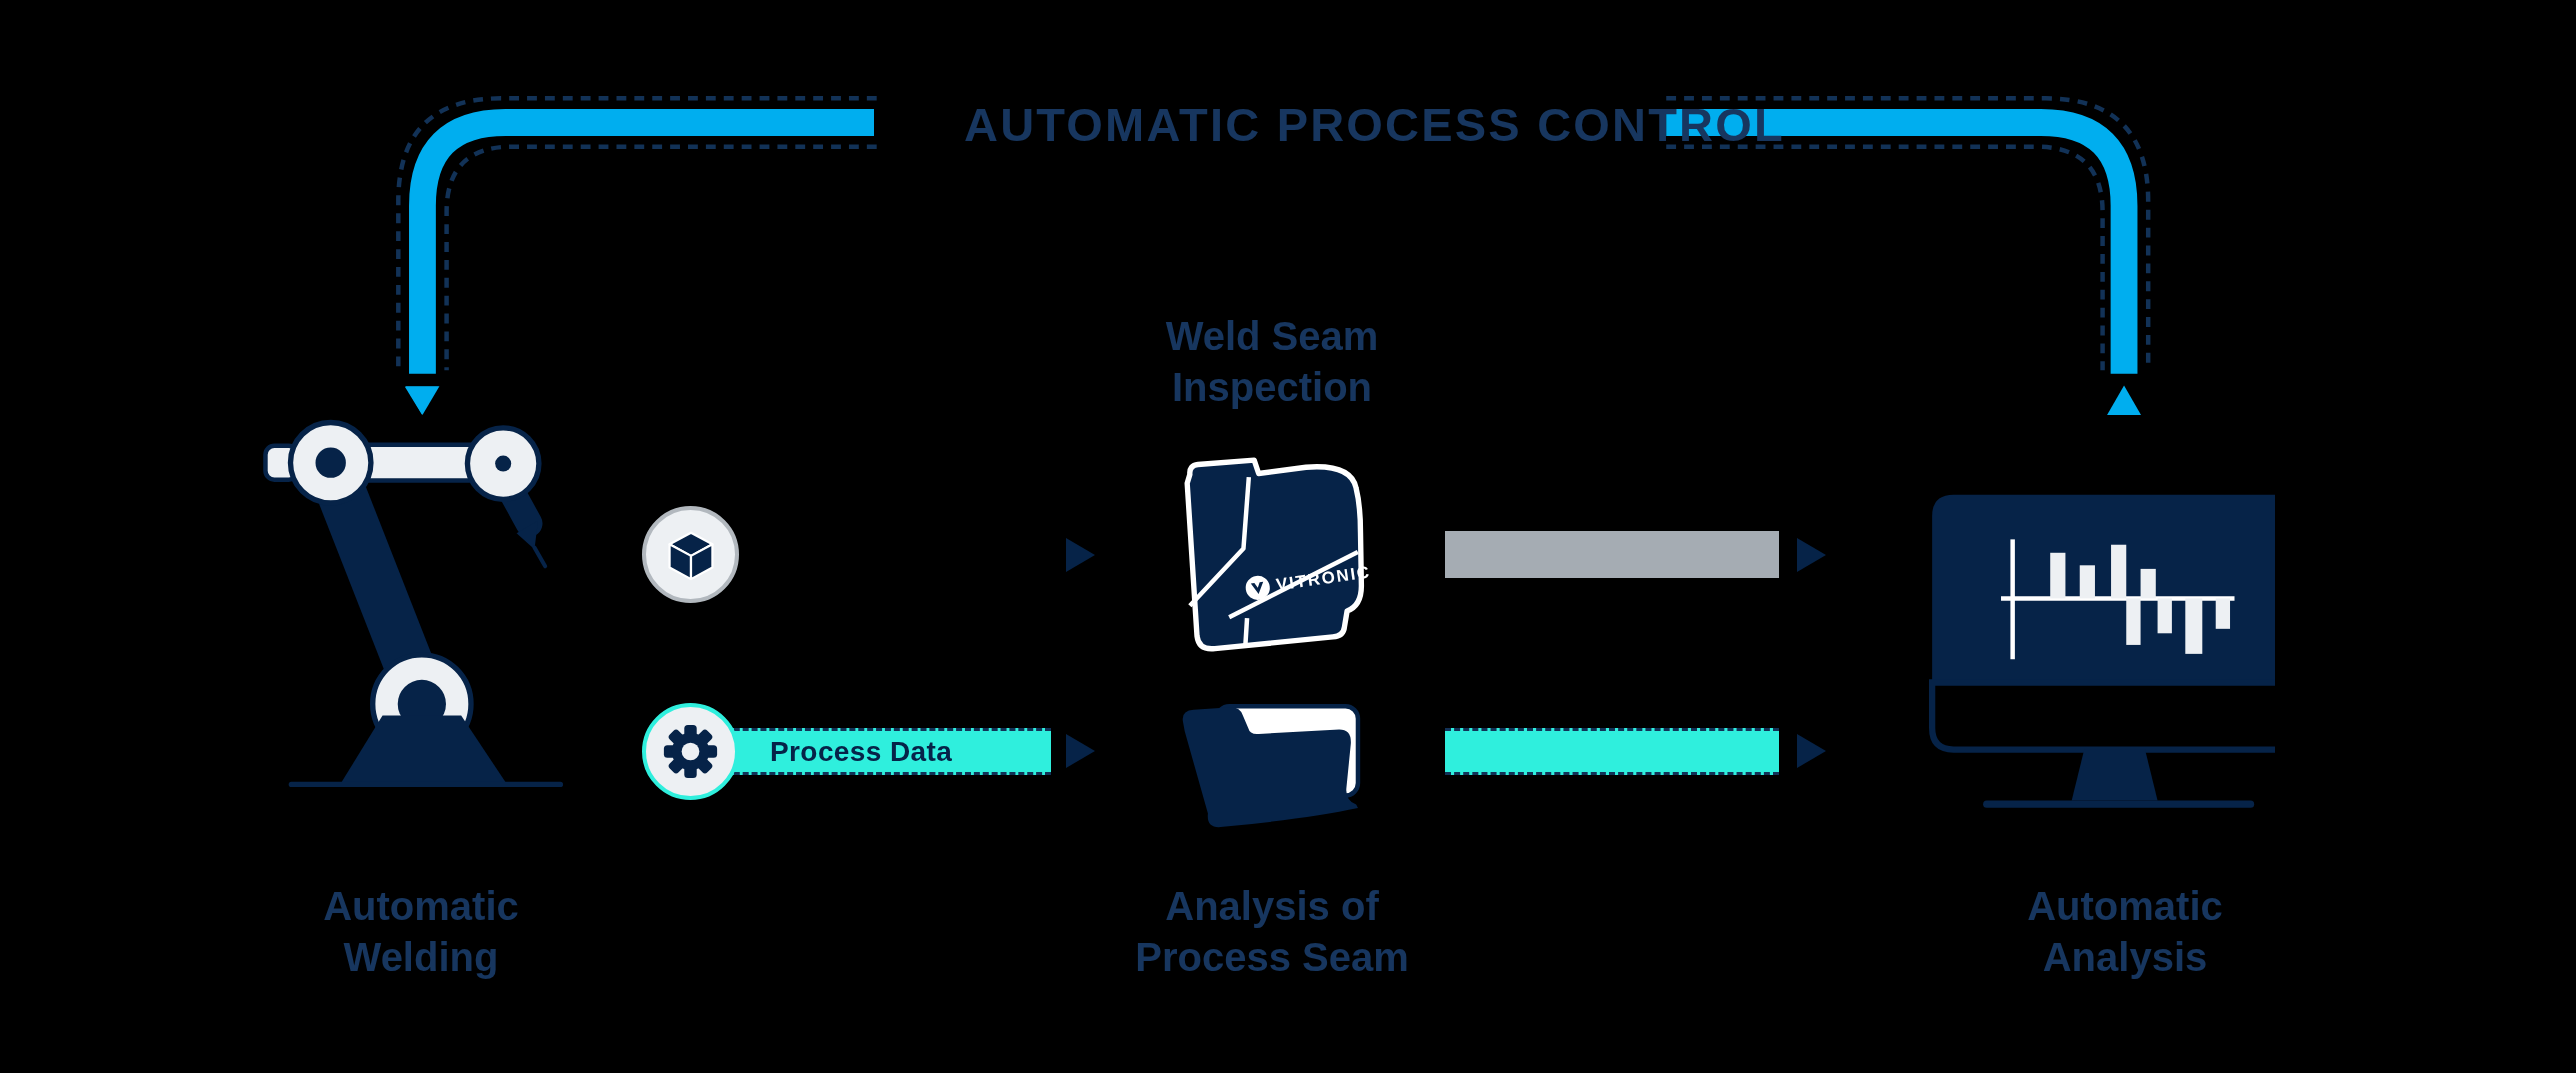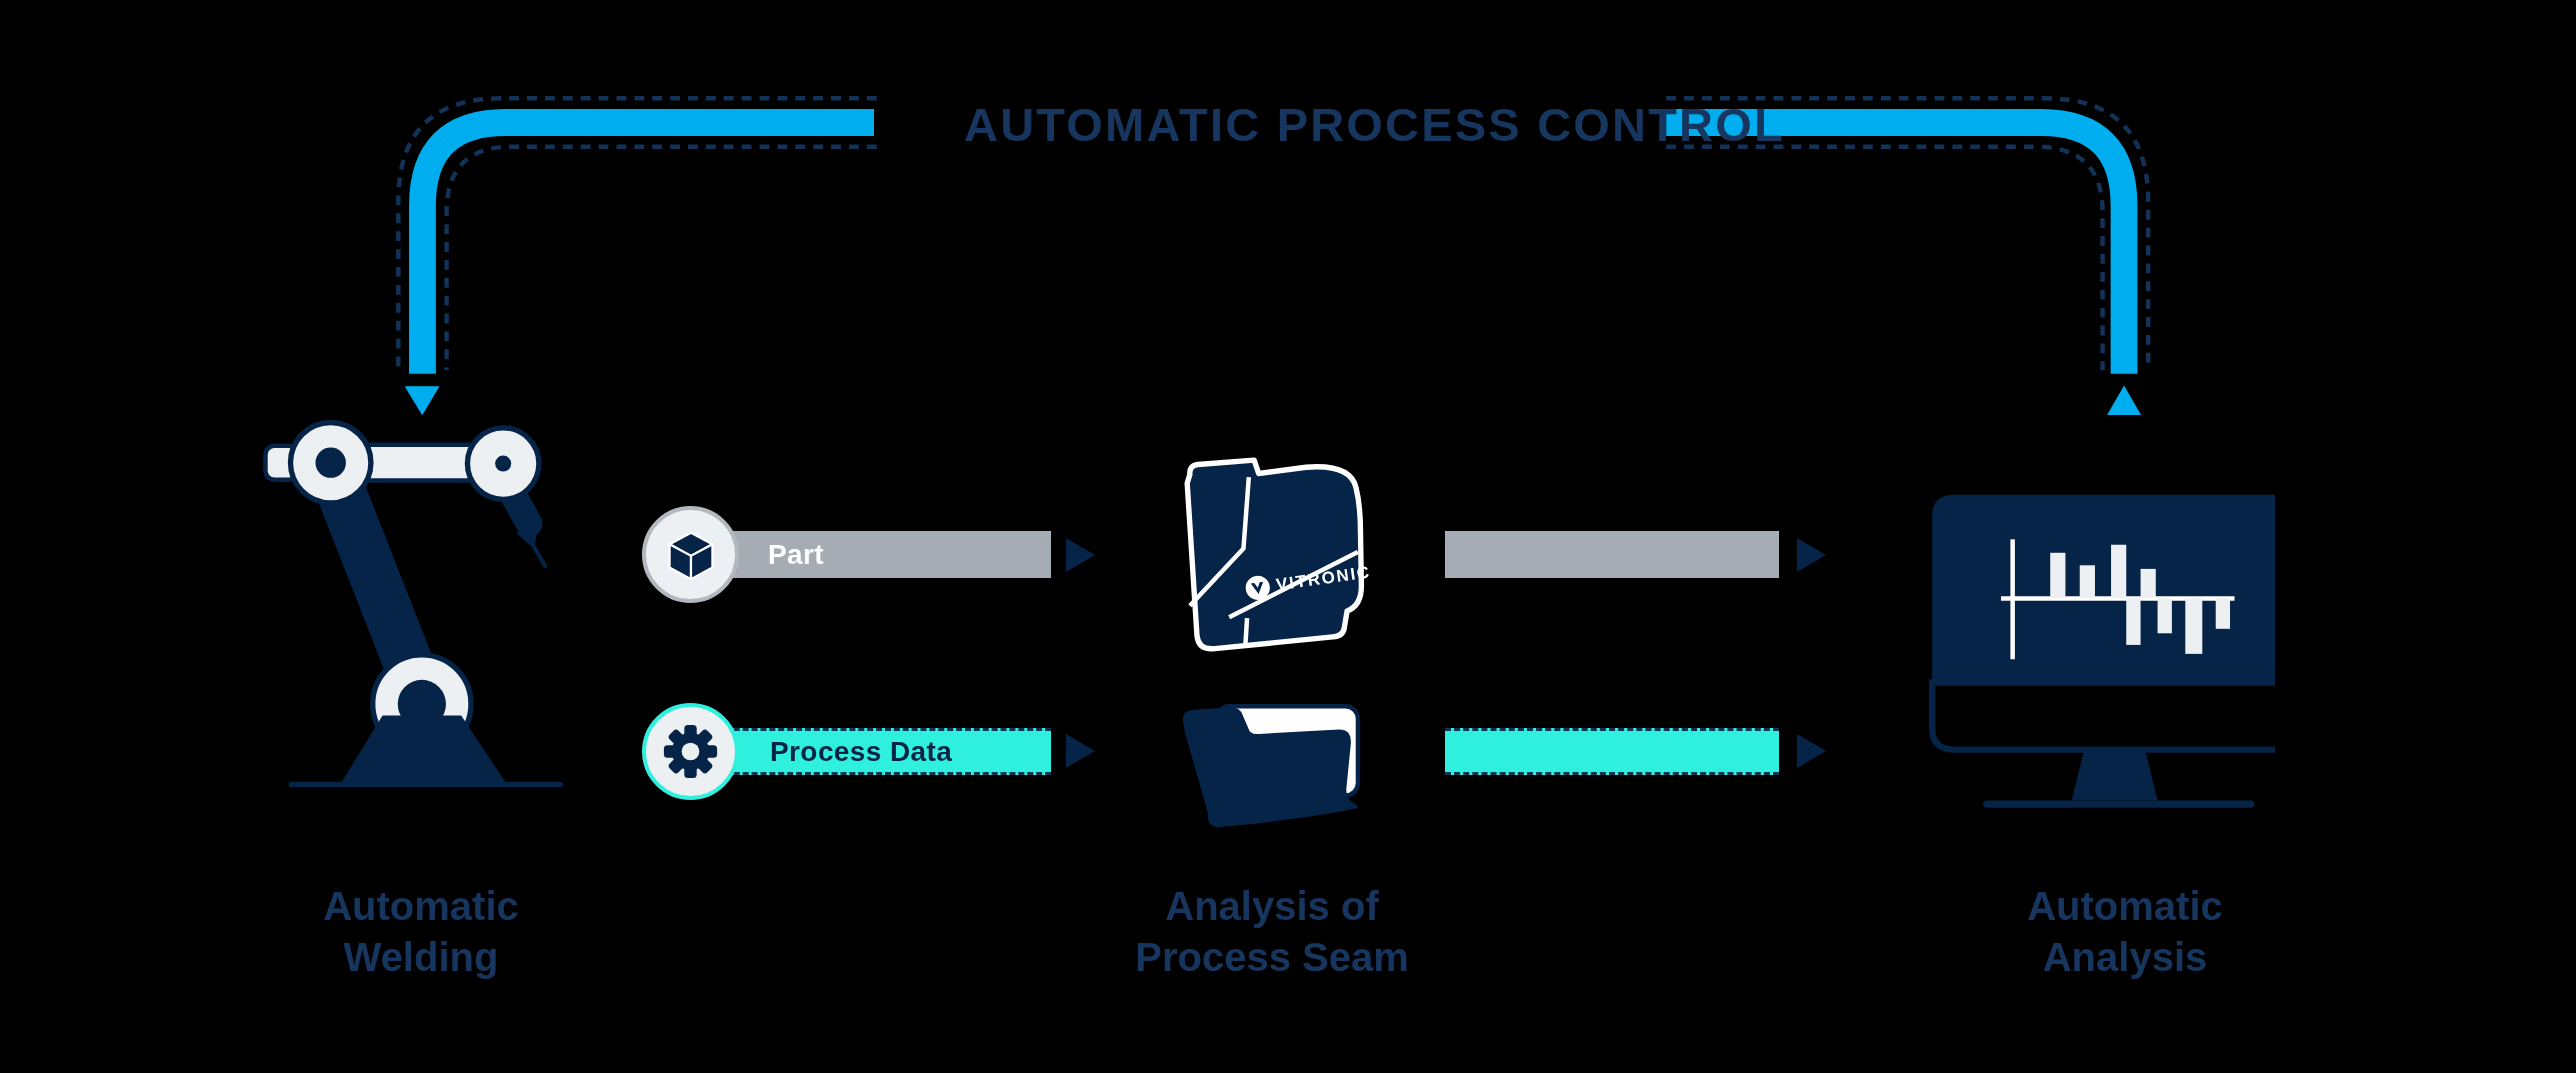--- a/index.html
+++ b/index.html
@@ -130,6 +130,8 @@
     </svg>
   </div>
 
+  <div class="abs node-label" style="left:1075px;top:311px">Weld Seam
+Inspection</div>
   <svg class="abs" style="left:1172px;top:452px" width="201" height="210" viewBox="0 0 225 235">
     <path d="M 20,25 Q 19,15 29,14 L 92,9 L 97,24 L 150,17 Q 200,13 206,40 Q 211,60 211,90 L 212,150 Q 212,172 196,178 L 193,196 Q 192,206 180,207 L 48,220 Q 30,222 28,206 L 17,35 Z" class="f-navy s-white" stroke-width="6" stroke-linejoin="round"></path>
     <path d="M 20,172 L 80,108 L 86,28" class="f-none s-white" stroke-width="5" stroke-linejoin="round"></path>

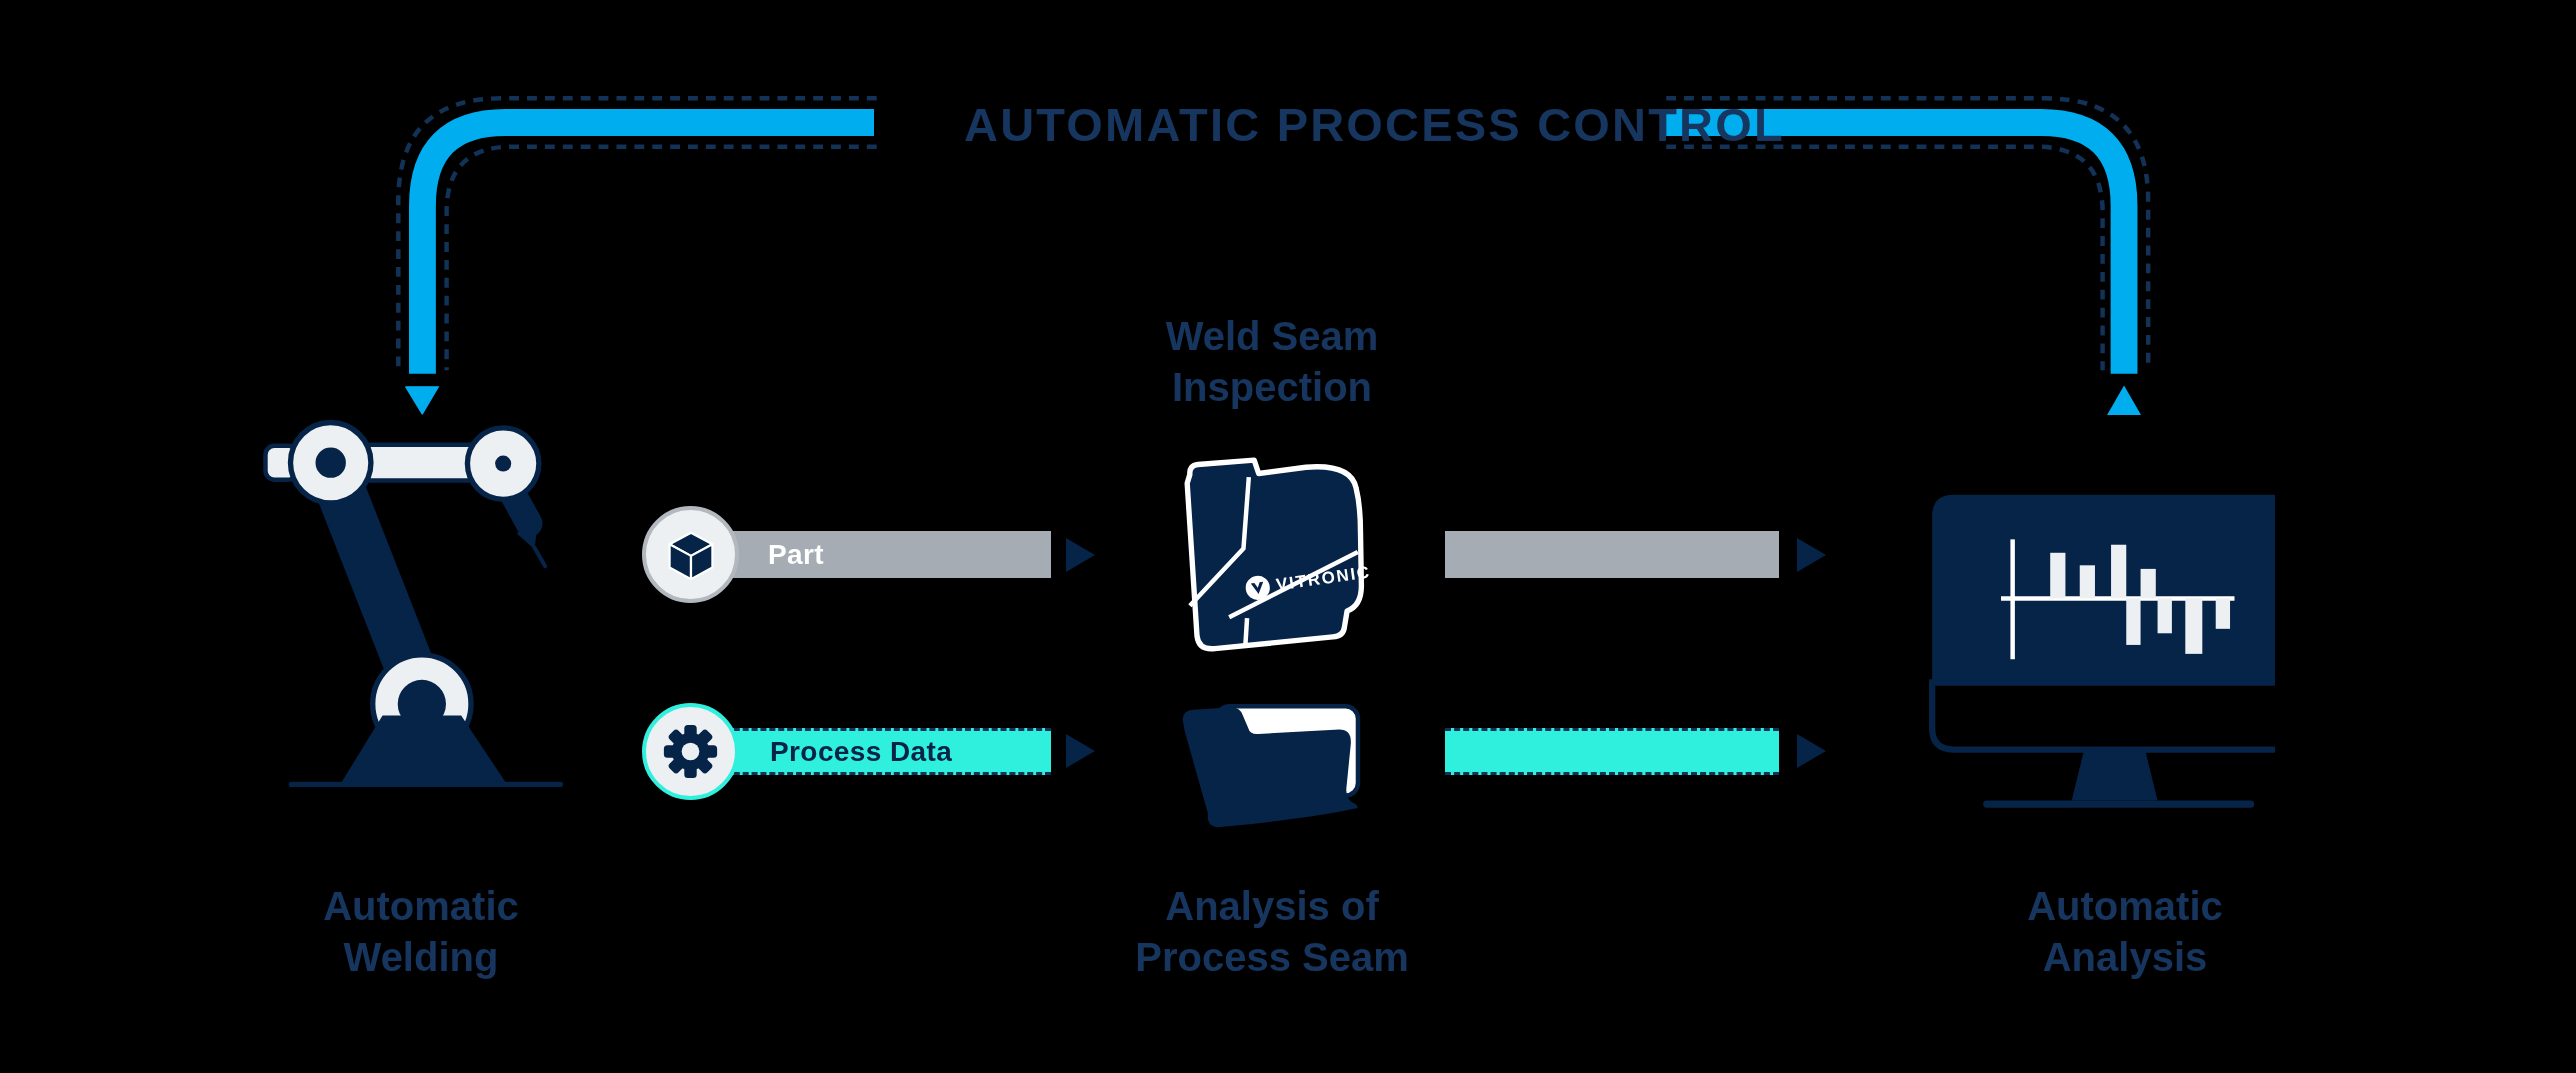--- a/index.html
+++ b/index.html
@@ -93,9 +93,6 @@
   <div class="abs node-label" style="left:224px;top:881px">Automatic
 Welding</div>
 
-  <div class="abs bar bar-gray" style="left:716px;top:531px;width:335px;padding-left:52px">
-    <span>Part</span>
-  </div>
   <div class="abs arrowhead" style="left:1066px;top:538px"></div>
   <div class="abs badge badge-gray" style="left:642px;top:506px">
     <svg width="50" height="52" viewBox="0 0 56 58">

